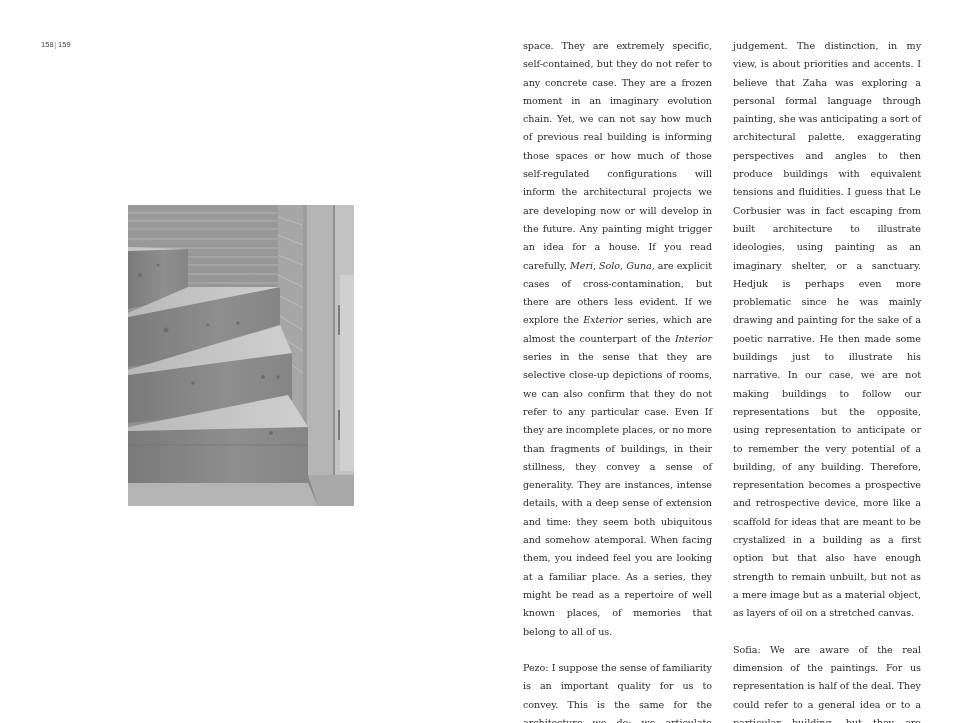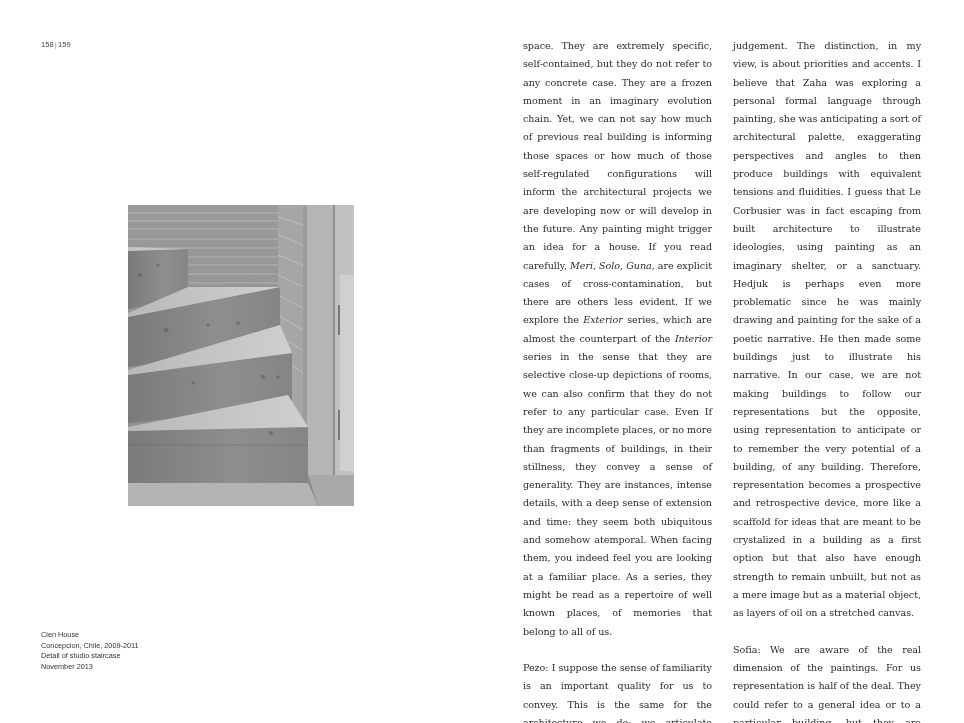--- a/index.html
+++ b/index.html
@@ -126,12 +126,6 @@
     </svg>
   </div>
 
-  <div class="caption">
-    <div>Cien House</div>
-    <div>Concepcion, Chile, 2009-2011</div>
-    <div>Detail of studio staircase</div>
-    <div>November 2013</div>
-  </div>
 
   <div class="col col-left">
     <p><span>space. They are extremely specific, self-contained, but they do not refer to any concrete case. They are a frozen moment in an imaginary evolution chain. Yet, we can not say how much of previous real building is informing those spaces or how much of those self-regulated configurations will inform the architectural projects we are developing now or will develop in the future. Any painting might trigger an idea for a house. If you read carefully, </span><em>Meri</em><span>, </span><em>Solo</em><span>, </span><em>Guna</em><span>, are explicit cases of cross-contamination, but there are others less evident. If we explore the </span><em>Exterior</em><span> series, which are almost the counterpart of the </span><em>Interior</em><span> series in the sense that they are selective close-up depictions of rooms, we can also confirm that they do not refer to any particular case. Even If they are incomplete places, or no more than fragments of buildings, in their stillness, they convey a sense of generality. They are instances, intense details, with a deep sense of extension and time: they seem both ubiquitous and somehow atemporal. When facing them, you indeed feel you are looking at a familiar place. As a series, they might be read as a repertoire of well known places, of memories that belong to all of us.</span></p>

